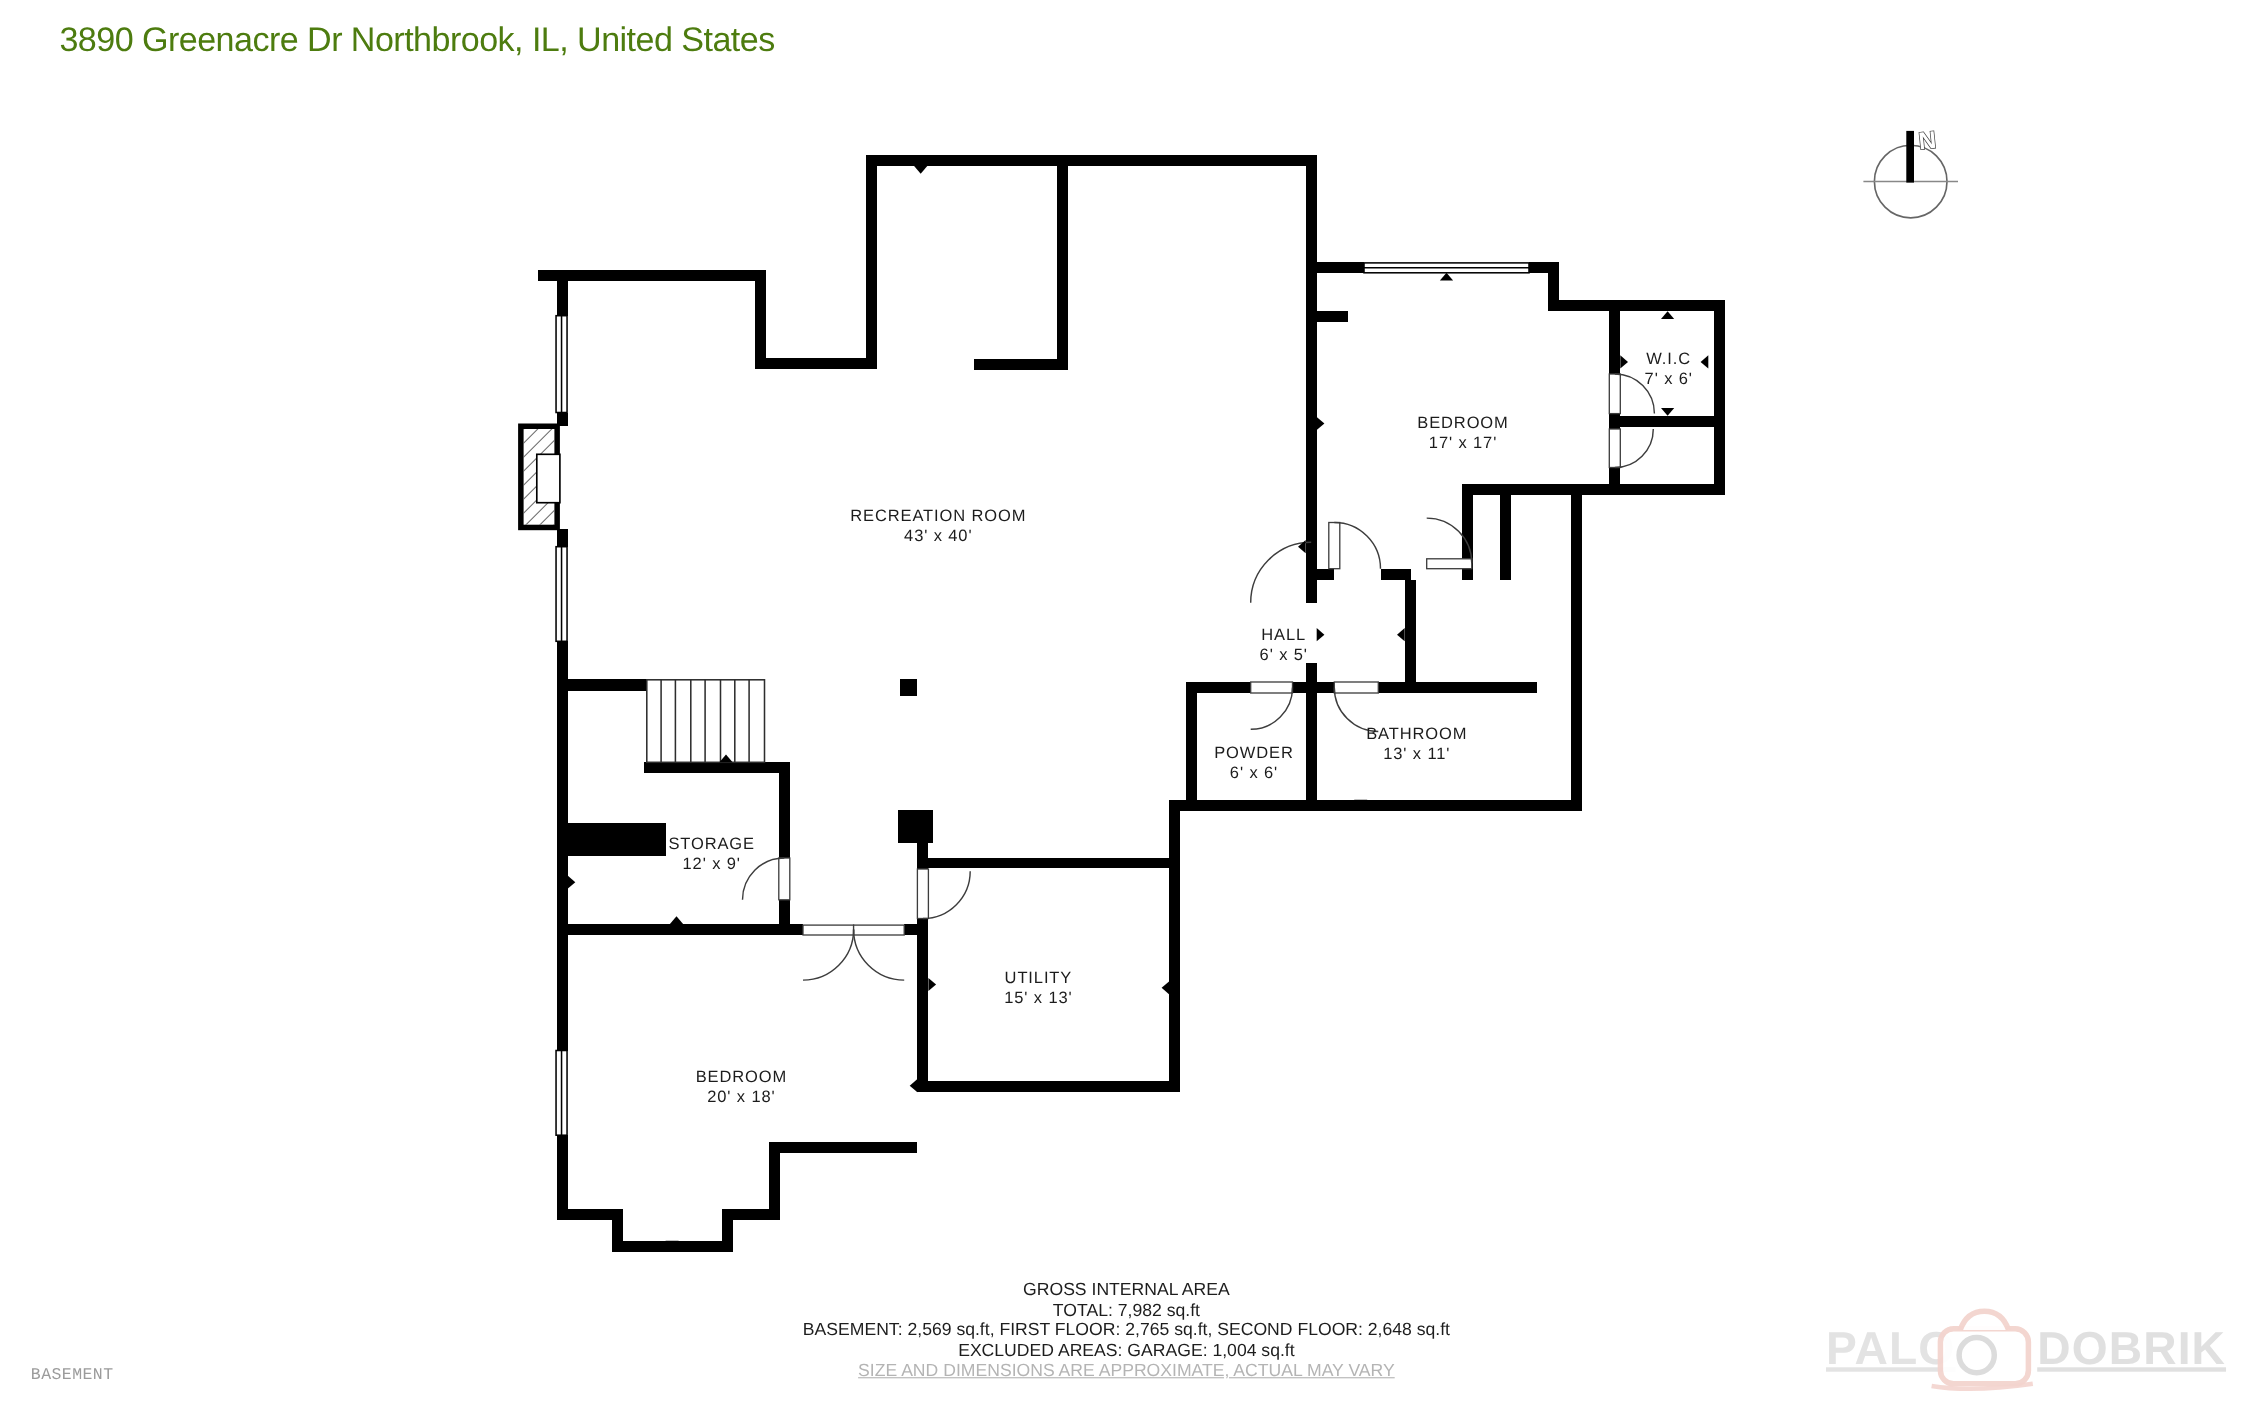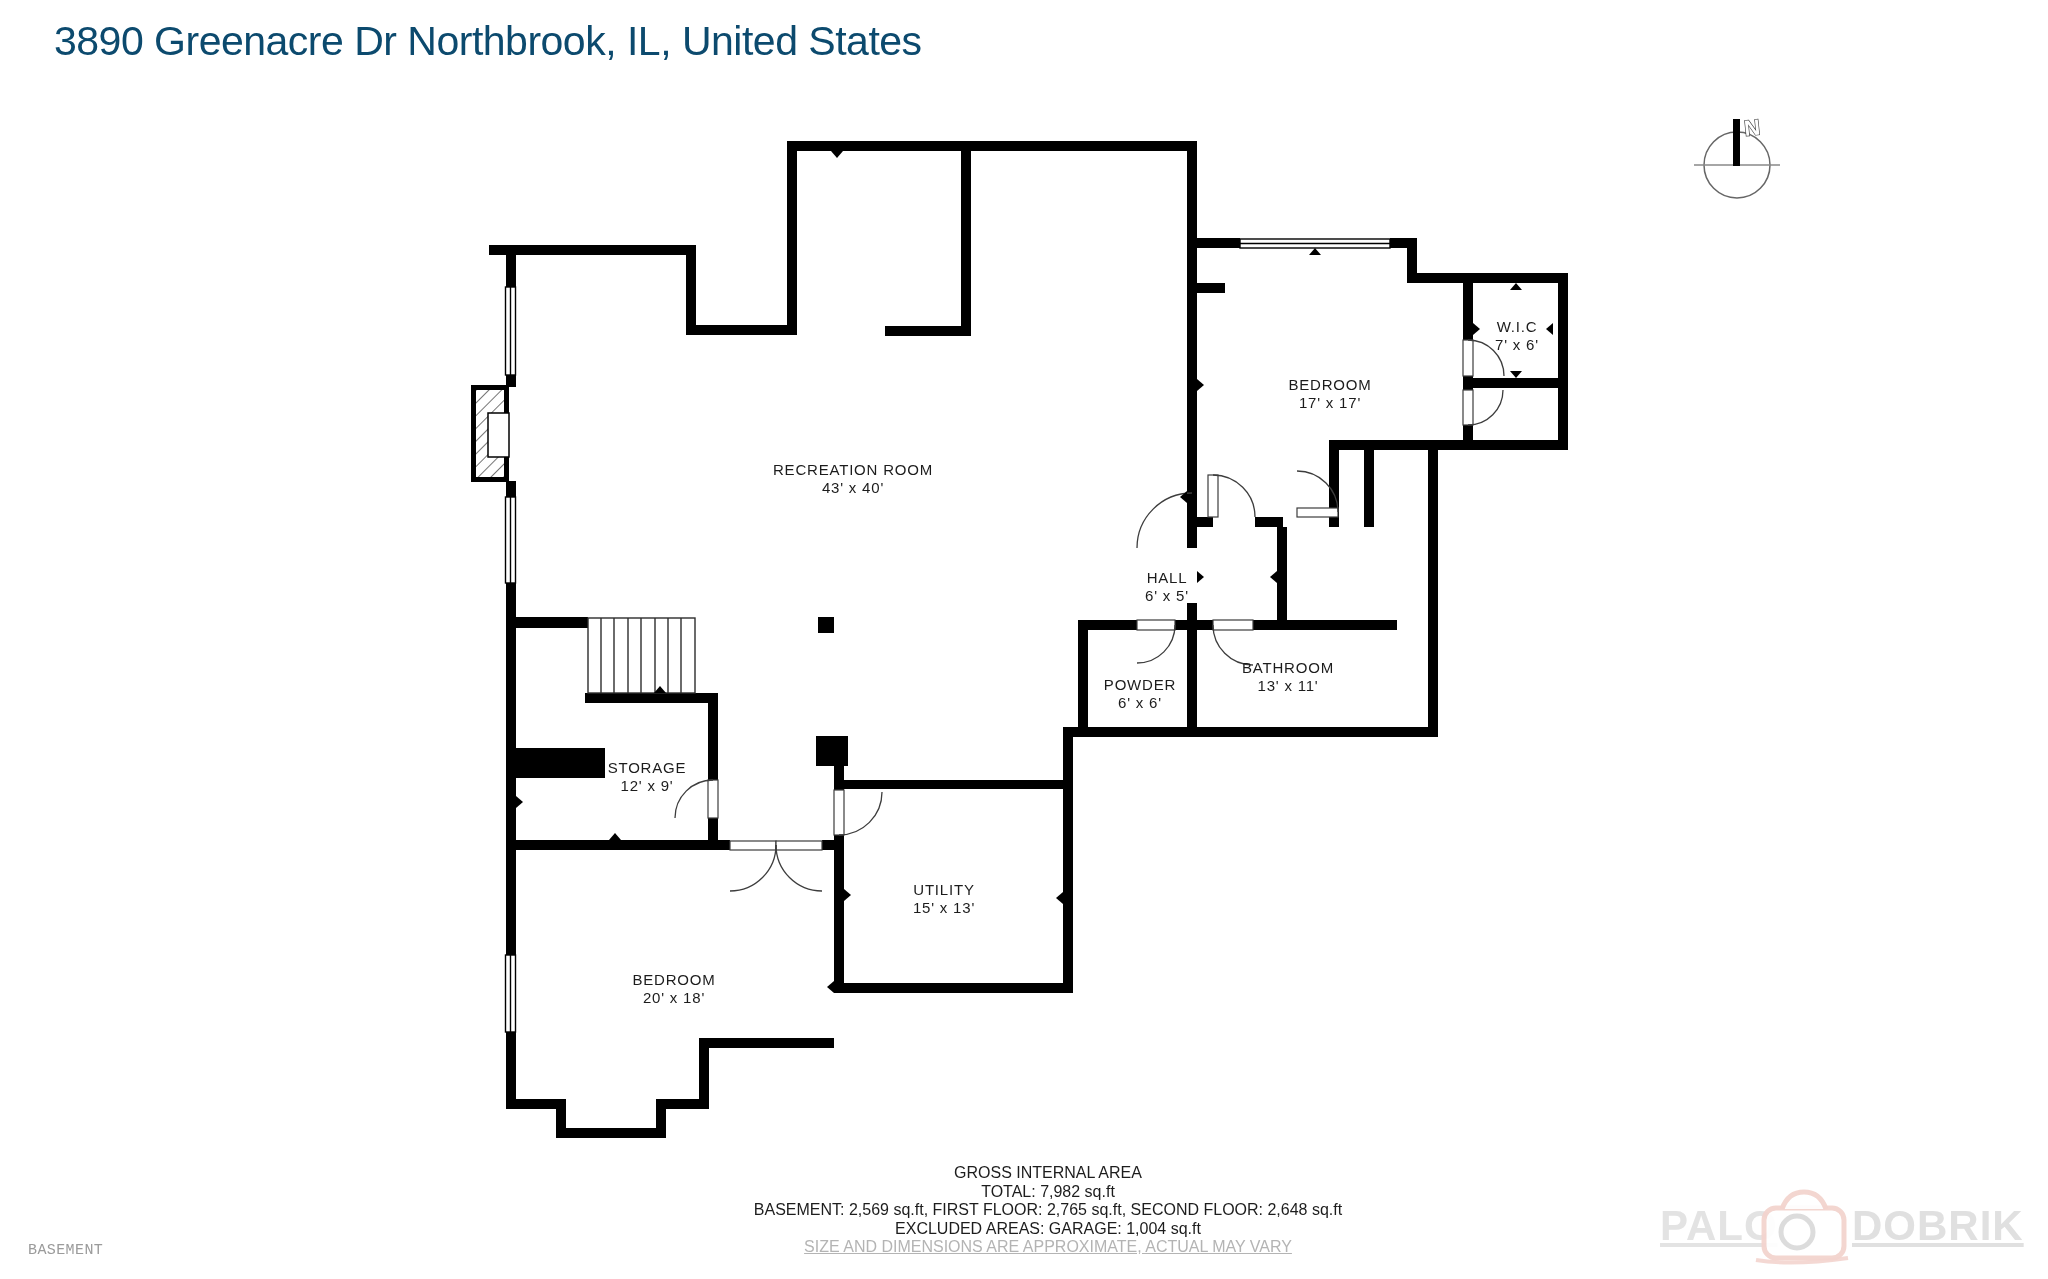--- a/index.html
+++ b/index.html
@@ -4,7 +4,7 @@
 <style>
   html,body{margin:0;padding:0;background:#fff;width:2048px;height:1279px;overflow:hidden;}
   .page{position:relative;width:2048px;height:1279px;background:#ffffff;font-family:"Liberation Sans",sans-serif;}
-  .title{position:absolute;left:54px;top:18px;font-size:41px;letter-spacing:-0.5px;color:#0c4a6e;font-weight:400;white-space:nowrap;}
+  .title{position:absolute;left:54px;top:18px;font-size:31px;letter-spacing:-0.5px;color:#4d7c0f;font-weight:400;white-space:nowrap;}
   .plan-svg{position:absolute;left:0;top:0;width:2048px;height:1279px;}
   .room-label{position:absolute;transform:translate(-50%,-50%);text-align:center;color:#1c1c1c;
     font-size:15px;line-height:18px;letter-spacing:0.8px;white-space:nowrap;}

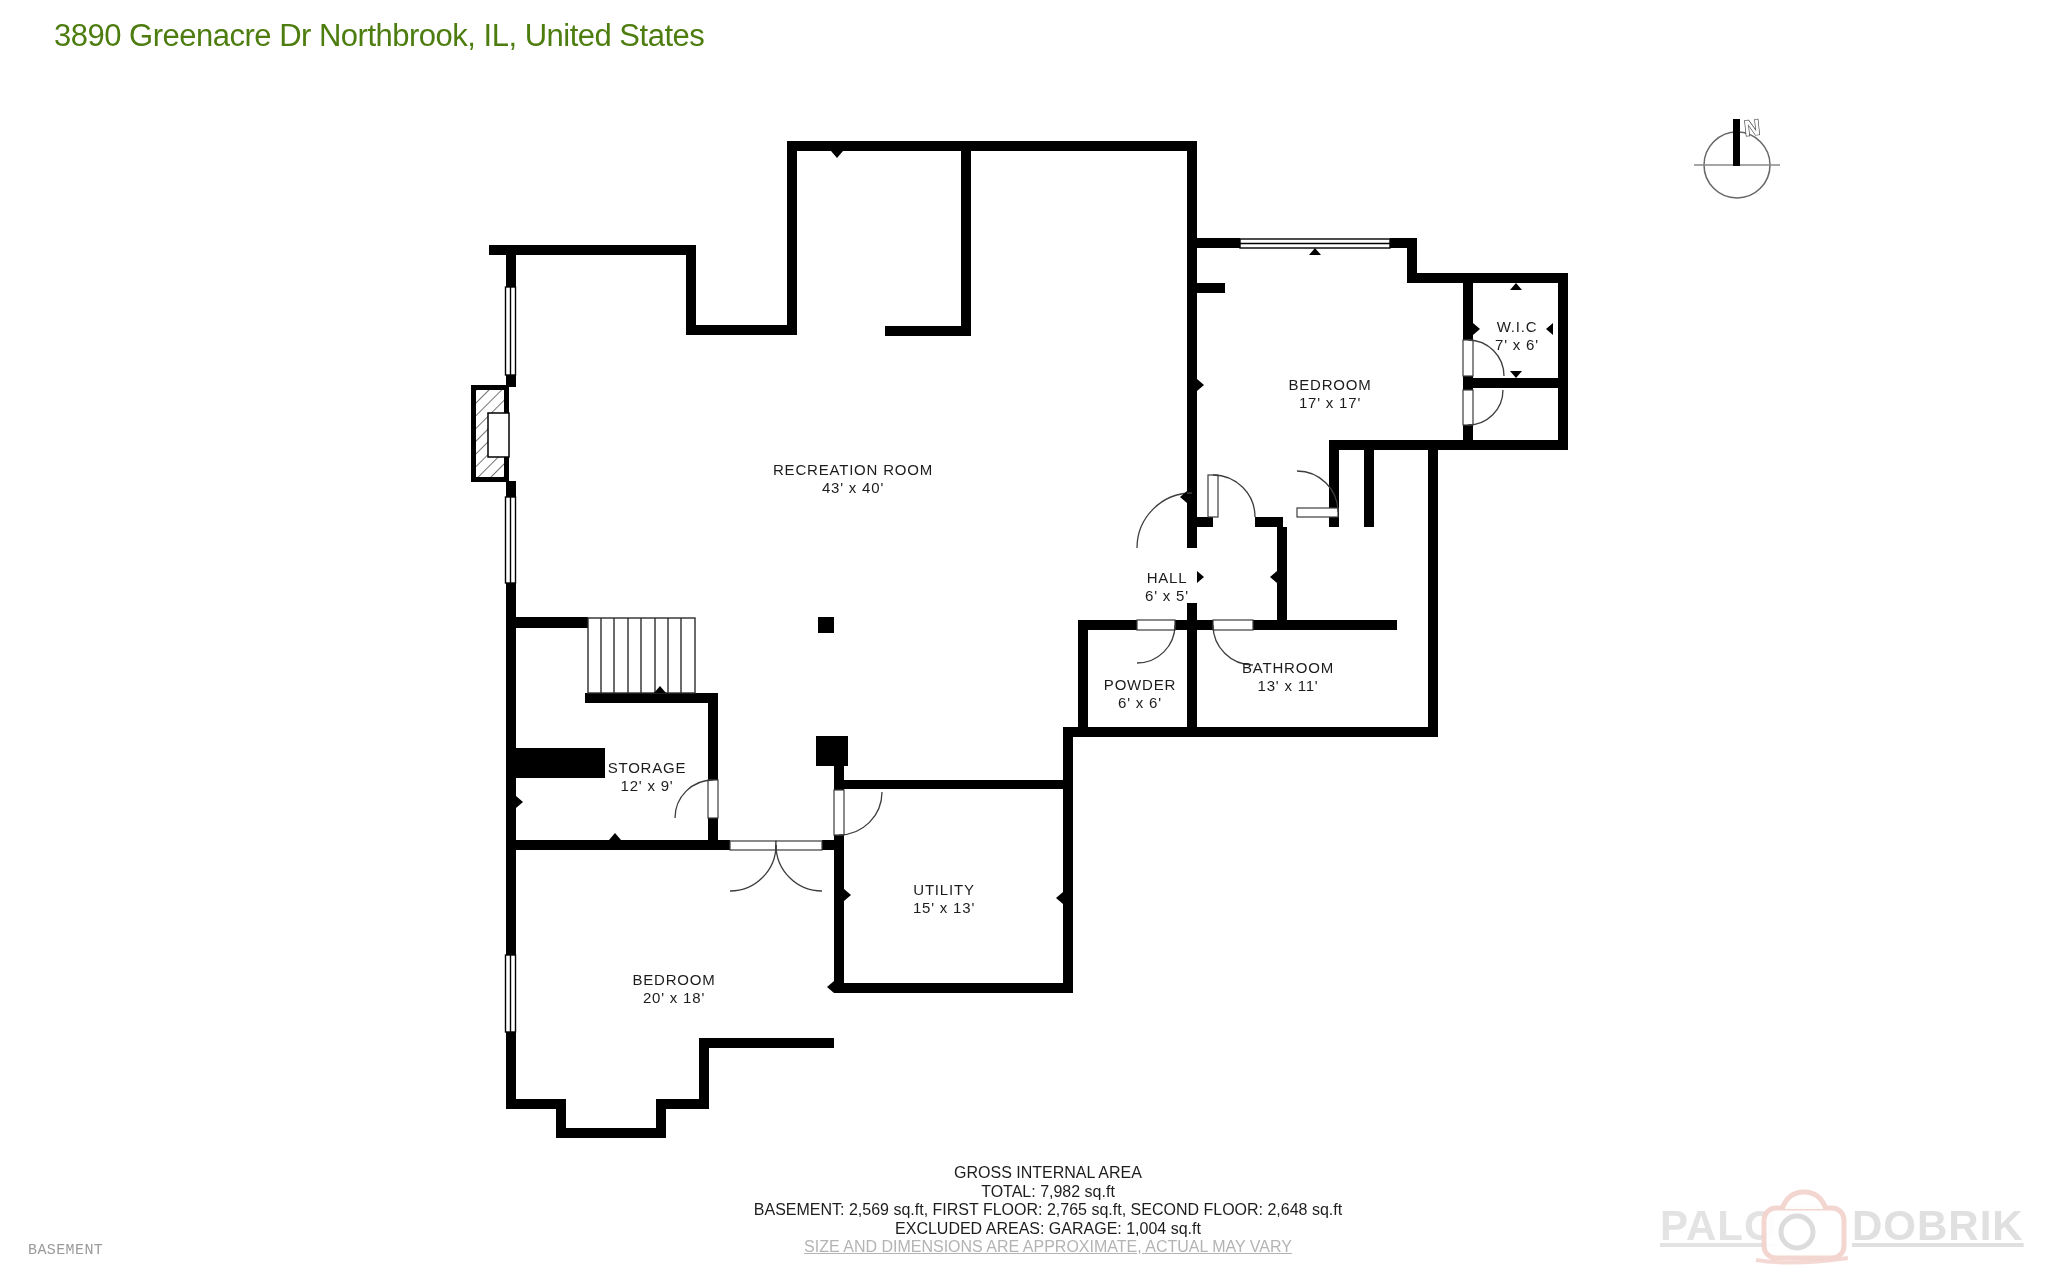--- a/index.html
+++ b/index.html
@@ -9,7 +9,7 @@
   .room-label{position:absolute;transform:translate(-50%,-50%);text-align:center;color:#1c1c1c;
     font-size:15px;line-height:18px;letter-spacing:0.8px;white-space:nowrap;}
   .footer{position:absolute;left:1024px;top:1164px;transform:translateX(-50%);text-align:center;
-    color:#1d1d1d;font-size:16px;line-height:18.5px;white-space:nowrap;margin-left:24px;}
+    color:#1d1d1d;font-size:16px;line-height:18.5px;white-space:nowrap;}
   .footer p{margin:0;}
   .footer .disclaimer{color:#b4b4b4;text-decoration:underline;}
   .floor-label{position:absolute;left:28px;top:1242px;font-size:15px;color:#9b9b9b;letter-spacing:0.4px;font-family:Liberation Mono, monospace;}

